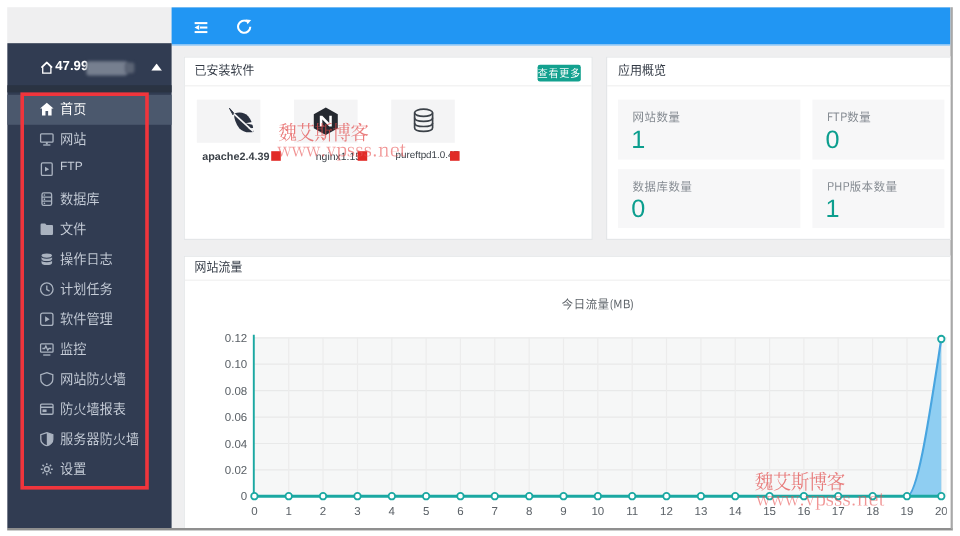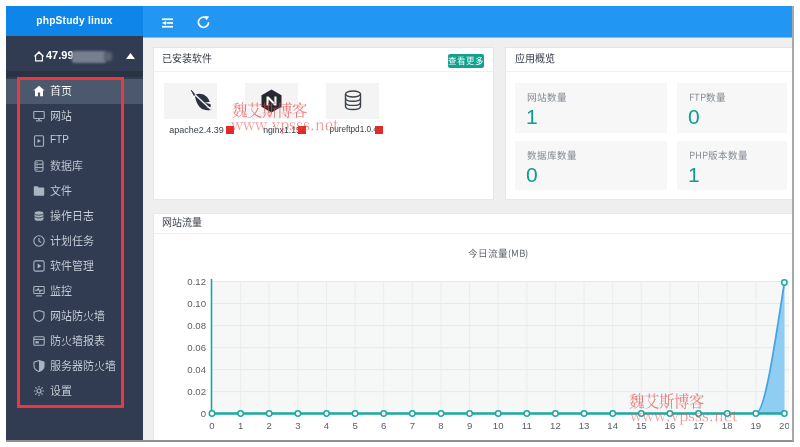--- a/index.html
+++ b/index.html
@@ -17,7 +17,6 @@
 #redbox{position:absolute;left:11px;top:71px;width:100.5px;height:324.5px;border:3px solid #f0353c;}
 </style></head><body>
 <div id="win">
-    <div id="logo">phpStudy linux</div>
     <div id="topbar"></div>
     <div class="abs" style="left:137px;top:31px;width:649px;height:1px;background:#7ec0f7"></div>
     <svg class="abs" style="left:156px;top:12px" width="11" height="10" viewBox="0 0 11 10">

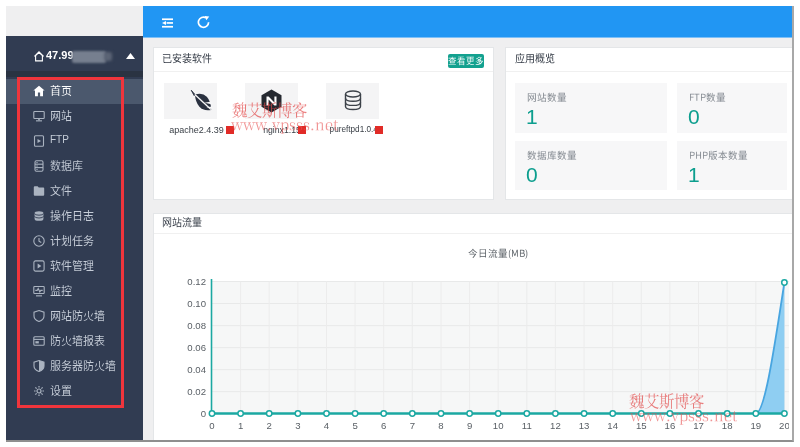--- a/index.html
+++ b/index.html
@@ -199,7 +199,7 @@
 <path d="M2.5 12.4 Q2.5 15.4 10 15.4 Q17.5 15.4 17.5 12.4"></path>
       </g>
     </svg>
-    <div class="abs lbl" style="left:150.5px;top:118.5px;width:80px;text-align:center;font-size:9px;color:#3b4148;">apache2.4.39</div>
+    <div class="abs lbl" style="left:150.5px;top:118.5px;width:80px;text-align:center;font-size:9px;color:#3b4148;font-weight:bold;">apache2.4.39</div>
     <div class="abs lbl" style="left:236px;top:118.5px;width:80px;text-align:center;font-size:8.7px;color:#3b4148;">nginx1.15</div>
     <div class="abs lbl" style="left:310px;top:119px;width:80px;text-align:center;font-size:8.2px;color:#3b4148;">pureftpd1.0.47</div>
     <div class="redsq" style="left:220px;top:119.5px;"></div>

